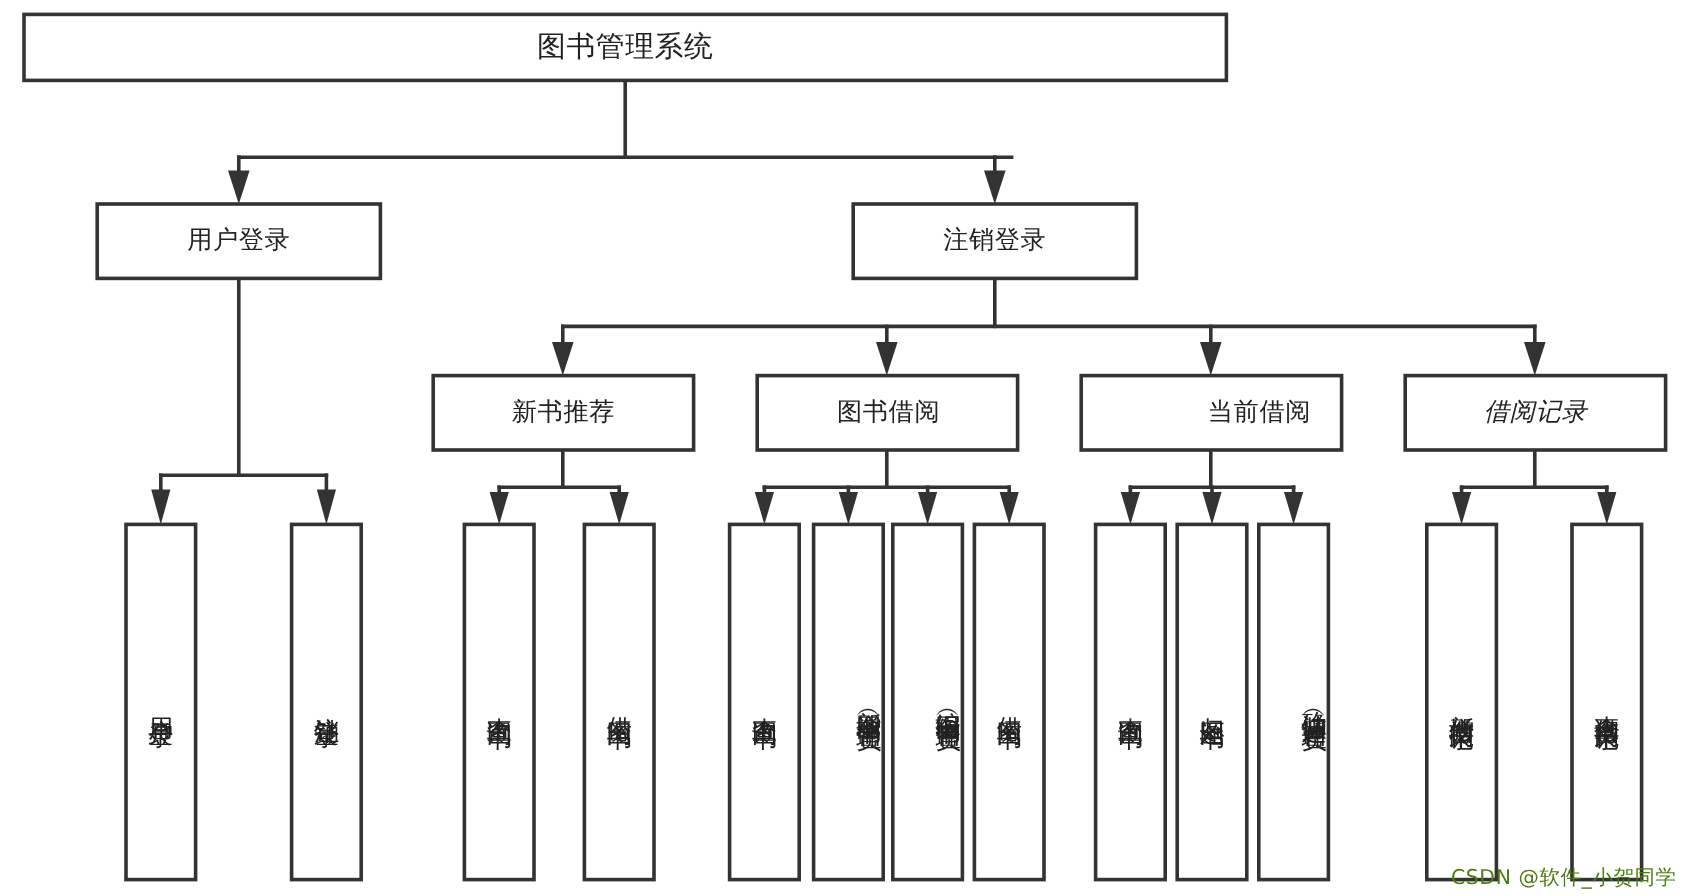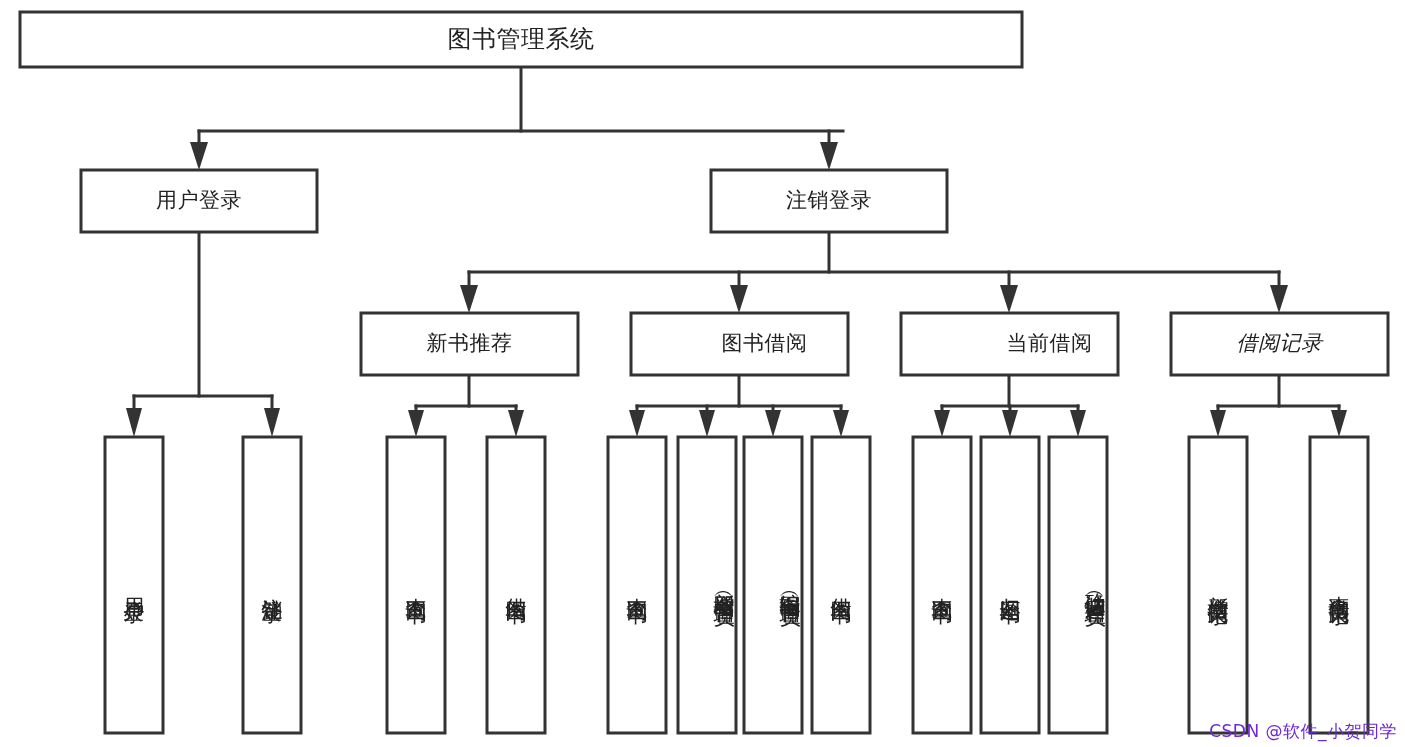--- a/index.html
+++ b/index.html
@@ -191,7 +191,7 @@
   <div class="node-label-h" style="left:711px; top:170px; width:236px; height:62px;">注销登录</div>
 
   <div class="node-label-h" style="left:361px; top:313px; width:217px; height:62px;text-align:center;">新书推荐</div>
-  <div class="node-label-h" style="left:656px; top:313px; width:217px; height:62px;">图书借阅</div>
+  <div class="node-label-h" style="left:632px; top:313px; width:217px; height:62px;">图书借阅</div>
   <div class="node-label-h" style="left:901px; top:313px; width:217px; height:62px;padding-left:40px;">当前借阅</div>
   <div class="node-label-h" style="left:1171px; top:313px; width:217px; height:62px;font-style:italic;">借阅记录</div>
 

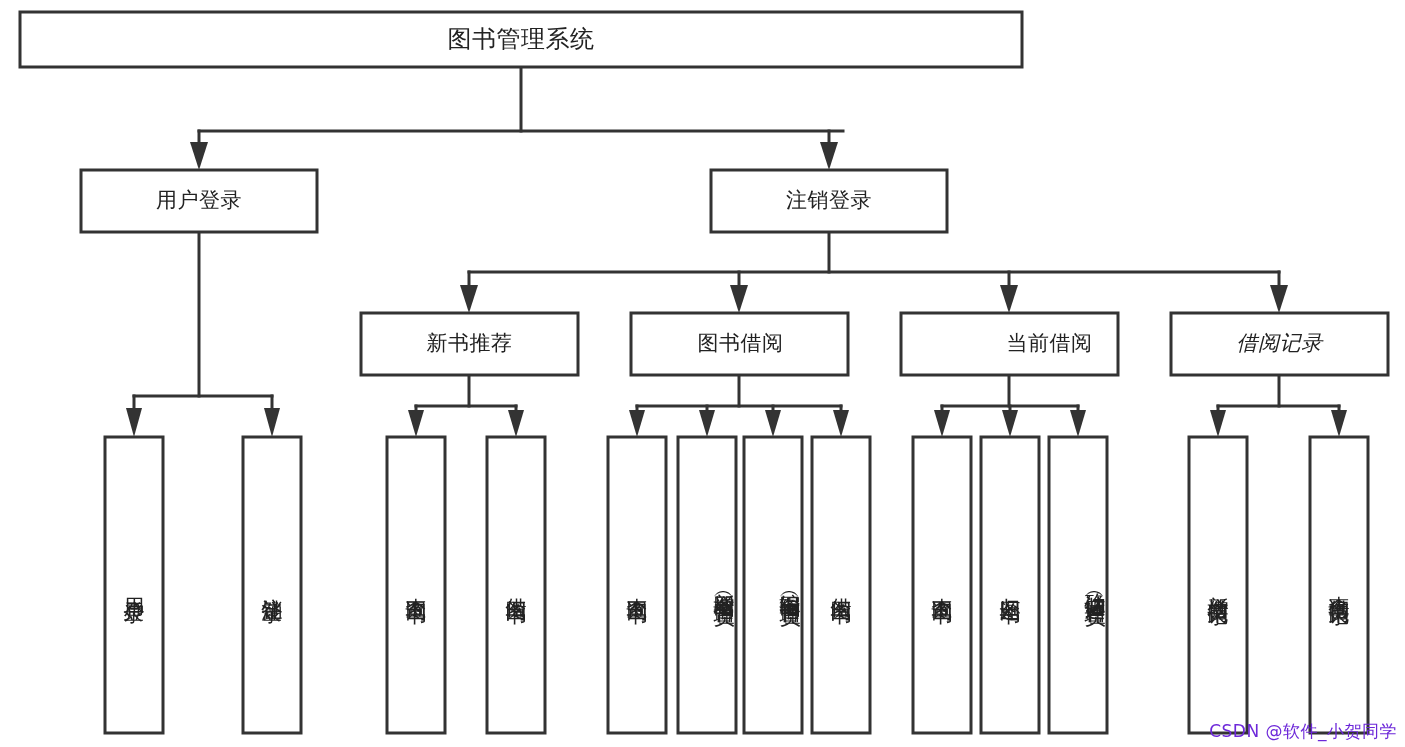--- a/index.html
+++ b/index.html
@@ -74,7 +74,7 @@
     right: 8px;
     bottom: 4px;
     font-size: 17px;
-    color: #6d28d9;
+    color: #4d7c0f;
     letter-spacing: 0.5px;
     white-space: nowrap;
     pointer-events: none;

